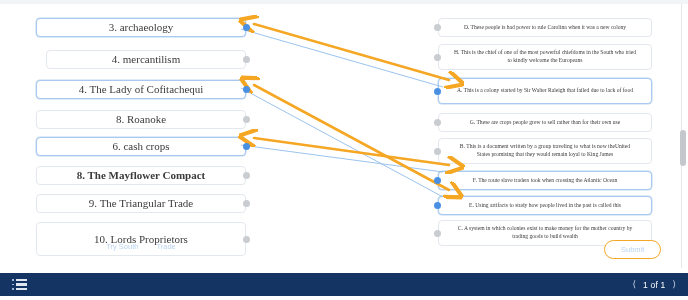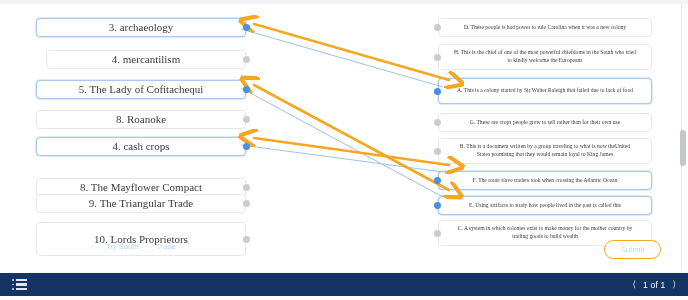--- a/index.html
+++ b/index.html
@@ -257,7 +257,7 @@
         </div>
 
         <div class="row" style="top:72px;  left:0; width:210px; height:19px;">
-          <div class="opt selected">5. The Lady of Cofitachequi</div>
+          <div class="opt selected">4. The Lady of Cofitachequi</div>
           <div class="dot active" style="right:-4px;"></div>
         </div>
 

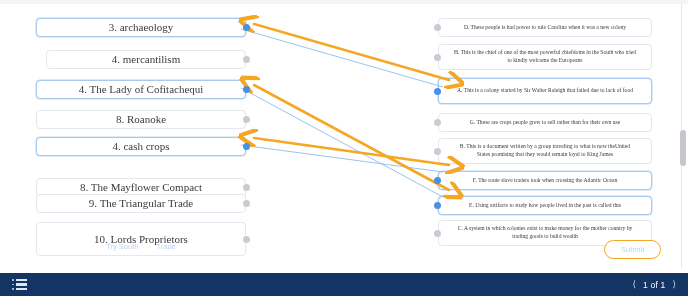--- a/index.html
+++ b/index.html
@@ -267,7 +267,7 @@
         </div>
 
         <div class="row" style="top:129px; left:0; width:210px; height:19px;">
-          <div class="opt selected">4. cash crops</div>
+          <div class="opt selected">6. cash crops</div>
           <div class="dot active" style="right:-4px;"></div>
         </div>
 

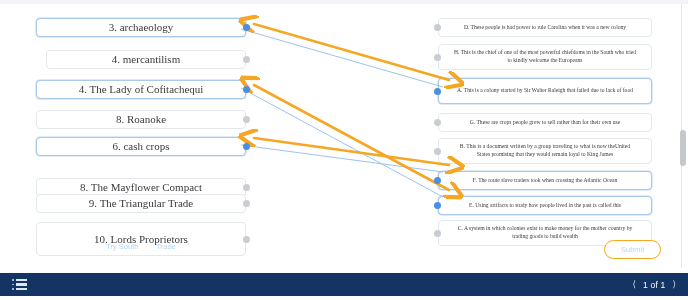--- a/index.html
+++ b/index.html
@@ -271,7 +271,7 @@
           <div class="dot active" style="right:-4px;"></div>
         </div>
 
-        <div class="row" style="top:170px; left:0; width:210px; height:19px;">
+        <div class="row" style="top:158px; left:0; width:210px; height:19px;font-weight:bold;">
           <div class="opt">8. The Mayflower Compact</div>
           <div class="dot" style="right:-4px;"></div>
         </div>

